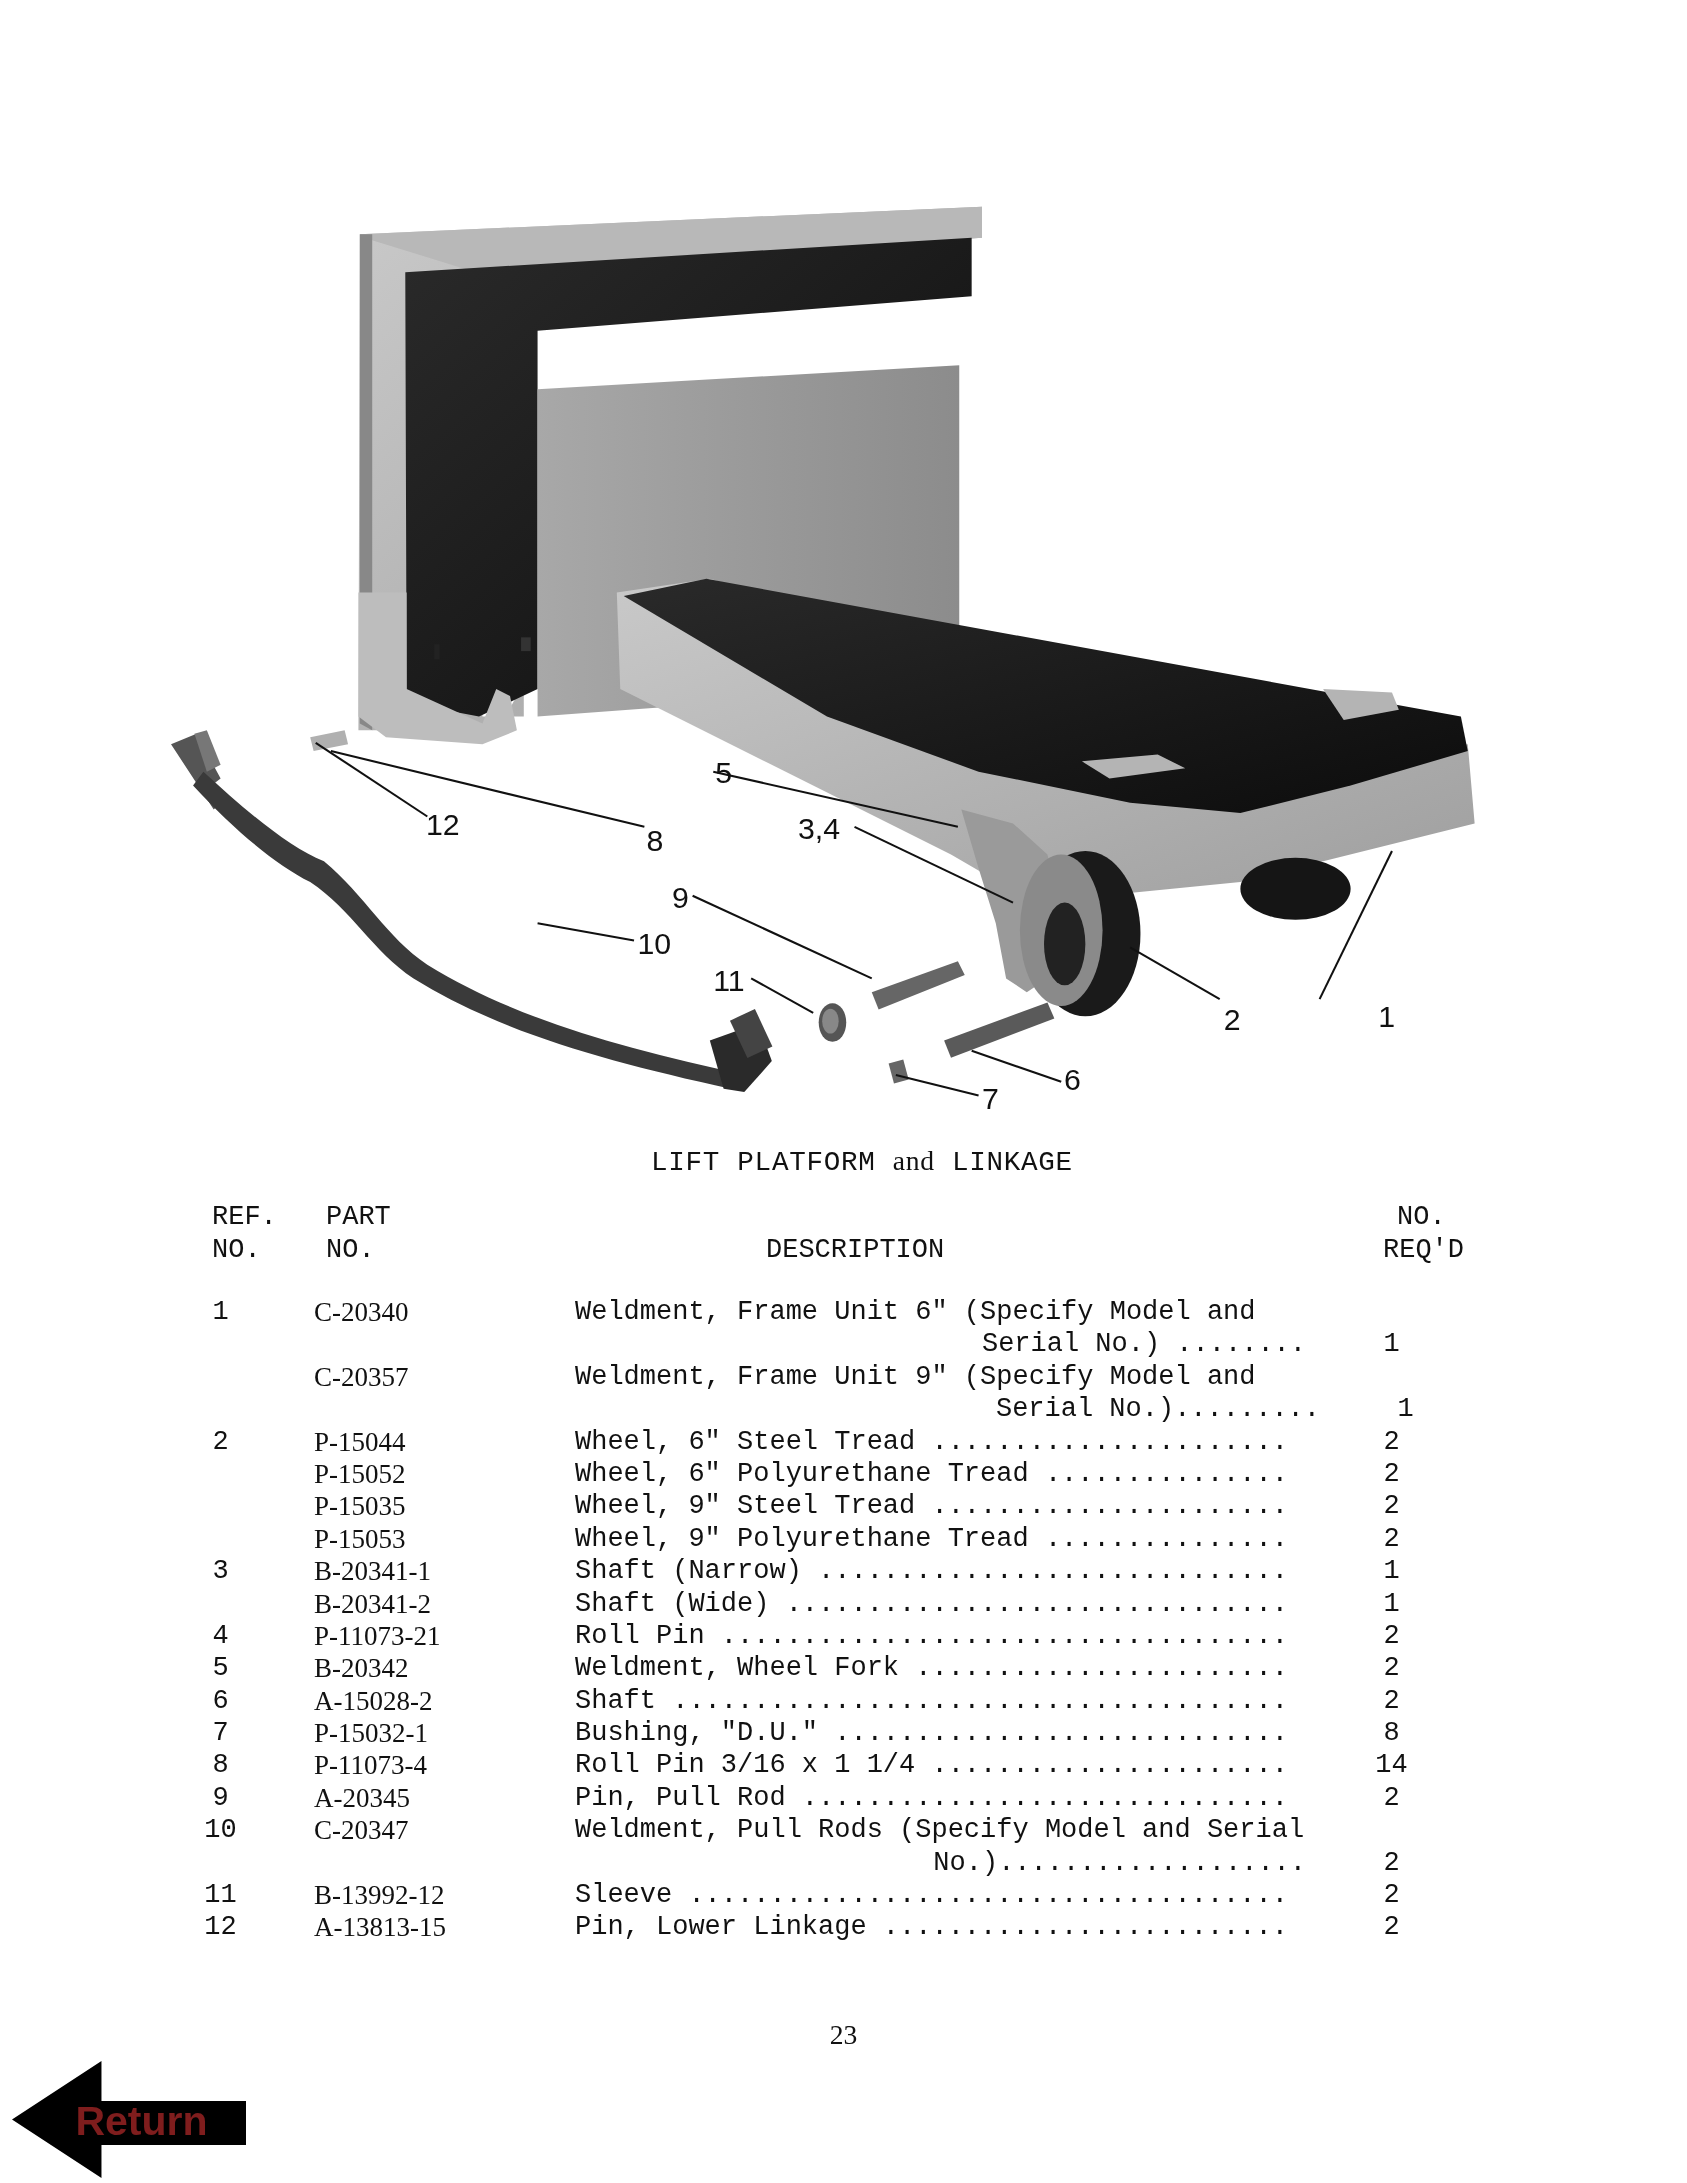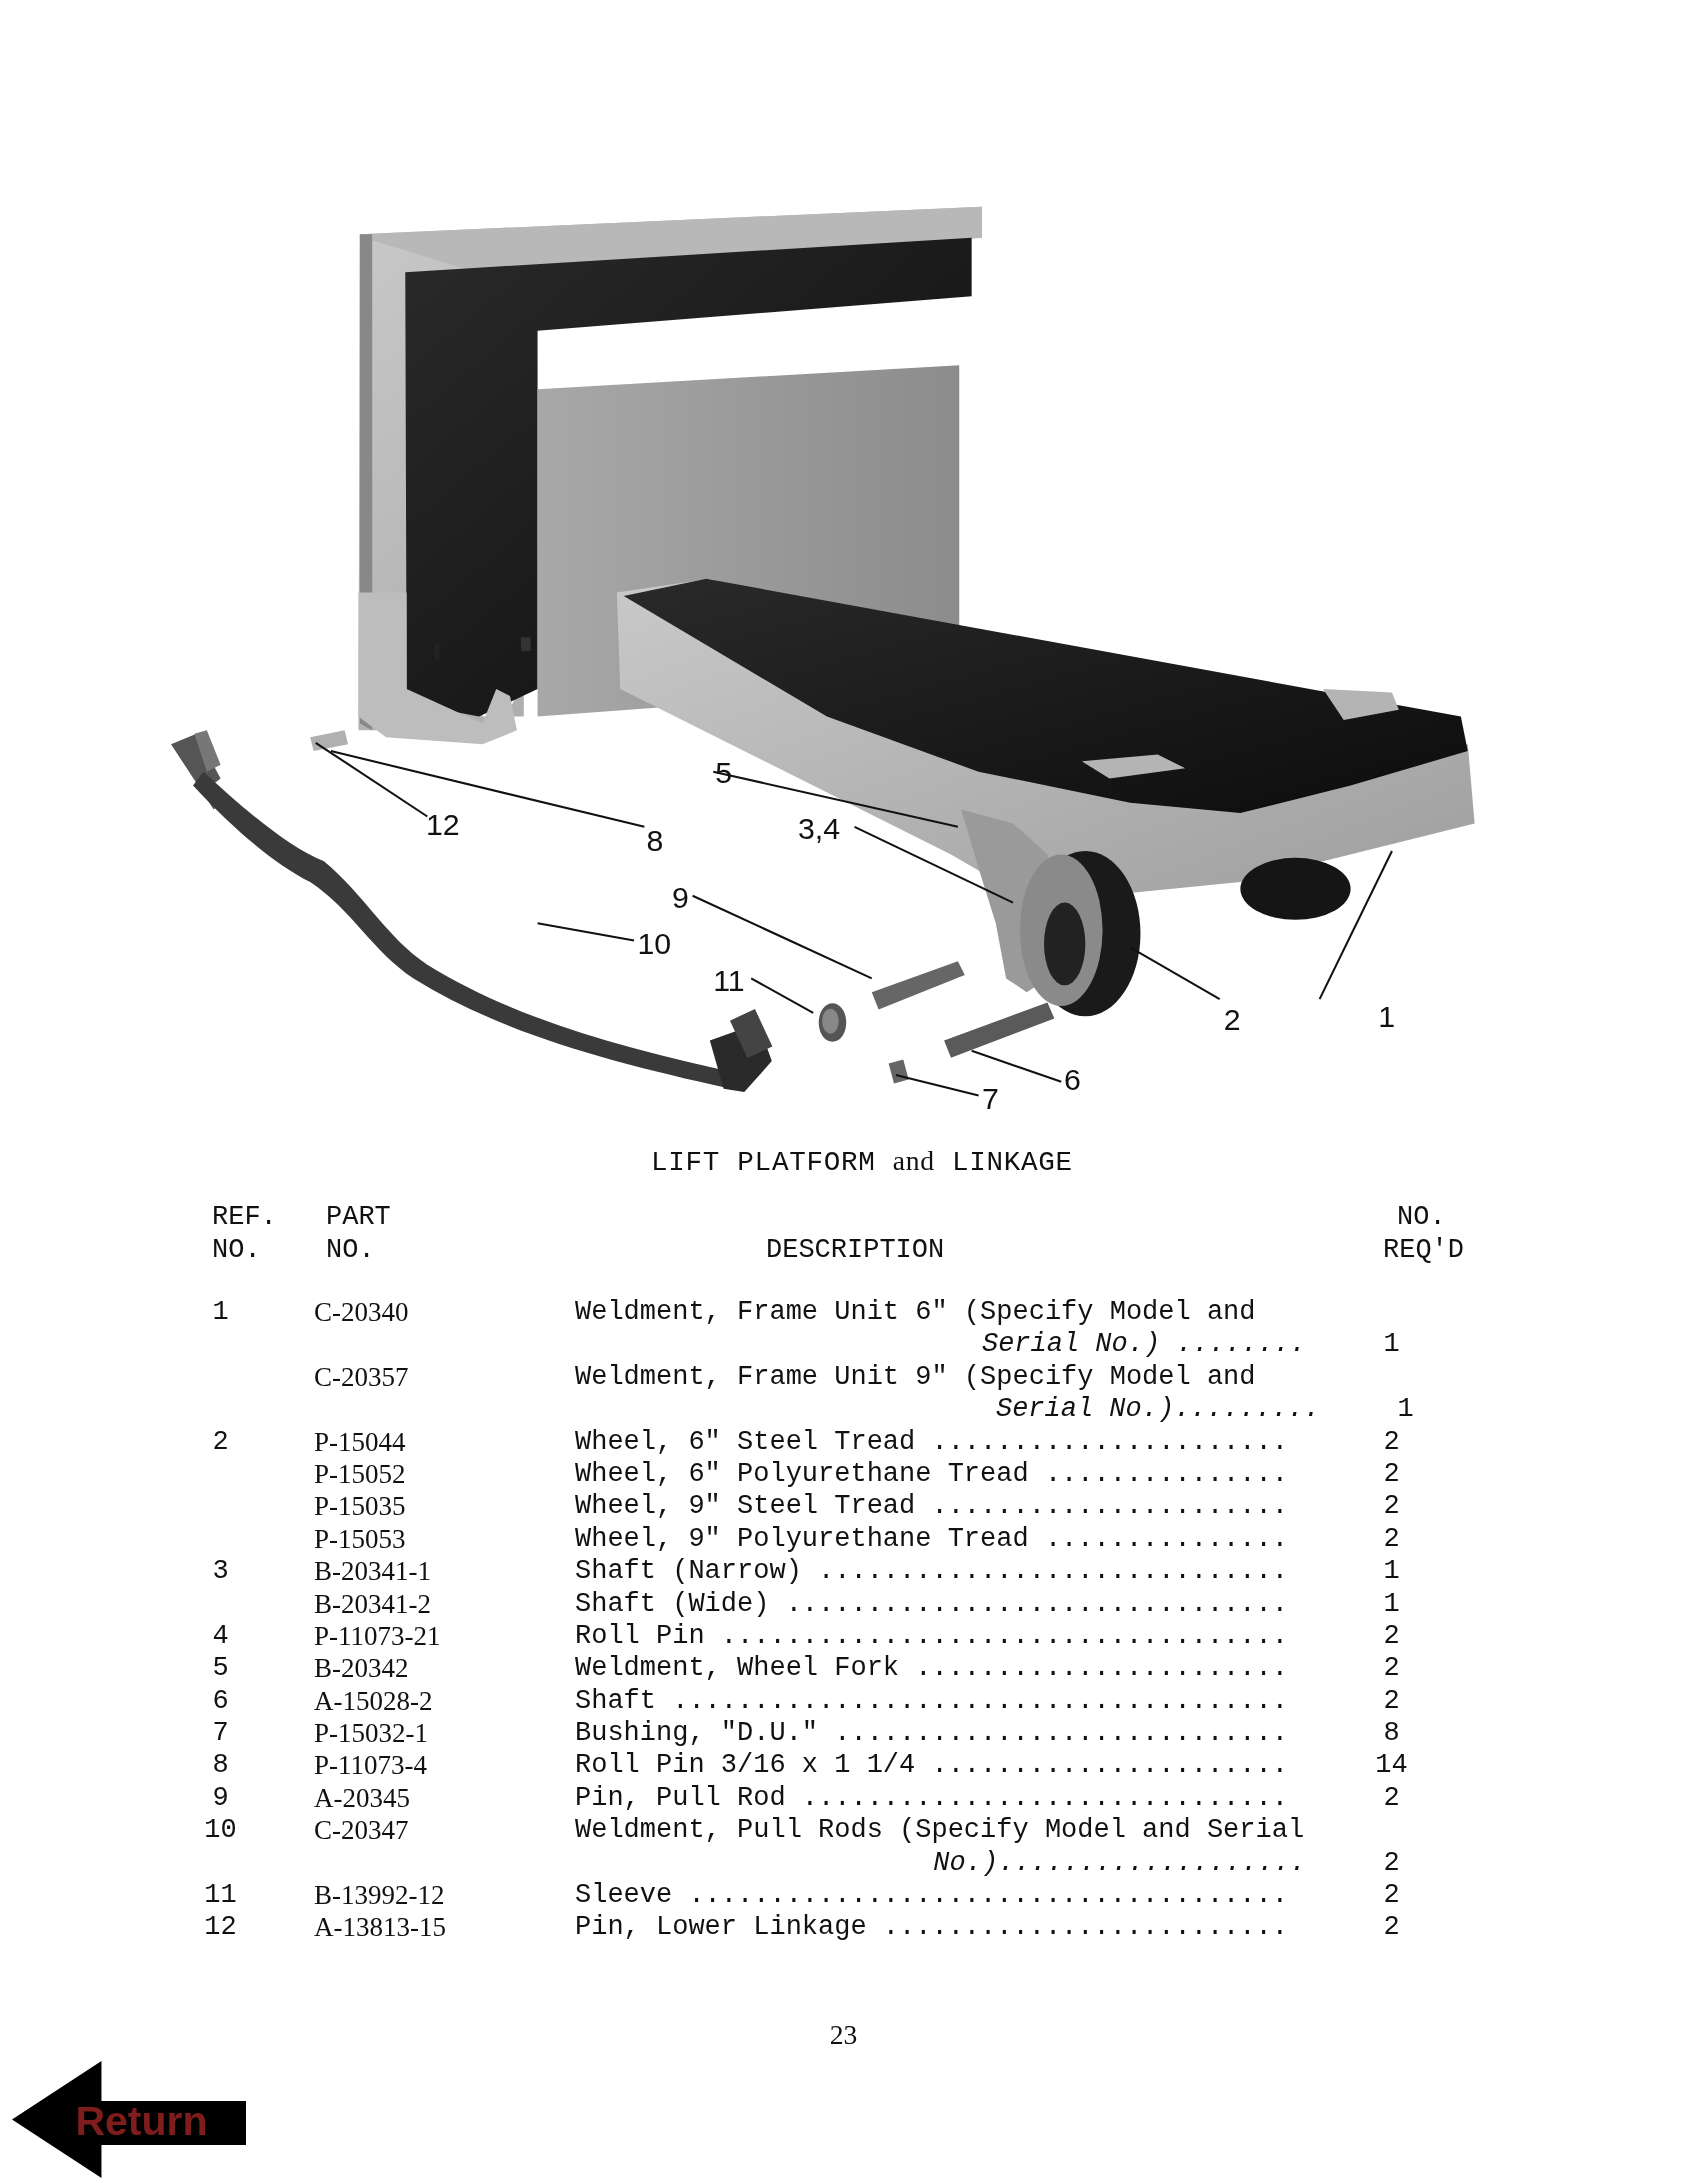--- a/index.html
+++ b/index.html
@@ -18,7 +18,7 @@
     .c-ref { left: 200px; width: 41px; text-align: center; }
     .c-part { left: 314px; font-family: Liberation Serif, serif; }
     .c-desc { left: 575px; width: 731px; }
-    .c-desc.cont { left: 575px; width: 731px; text-align: right; font-style: italic; }
+    .c-desc.cont { left: 575px; width: 731px; text-align: right; }
     .c-qty { left: 1371px; width: 41px; text-align: center; }
     .page-num { position: absolute; top: 2019px; left: 0; width: 1687px; text-align: center; font-size: 27.6px; }
     .return-btn { position: absolute; left: 12.4px; top: 2061px; width: 234px; height: 117px; cursor: pointer; }

